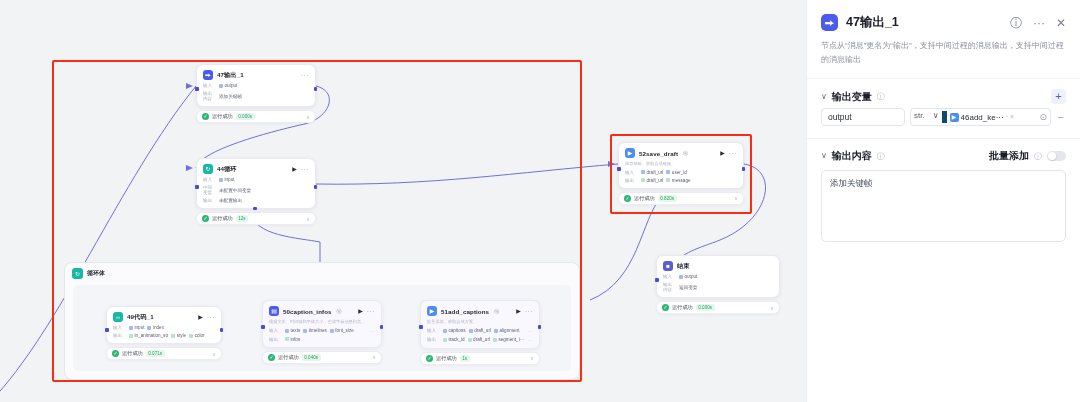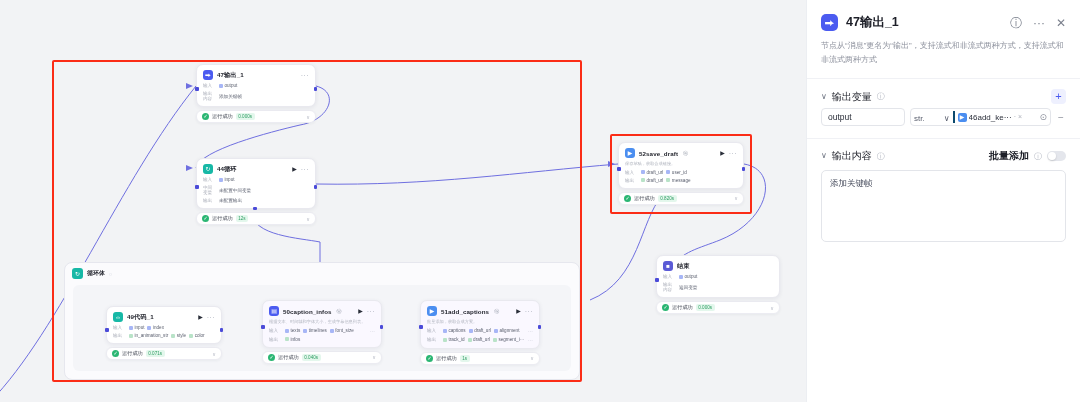--- a/index.html
+++ b/index.html
@@ -527,7 +527,7 @@
       </span>
     </div>
 
-    <div class="p-desc">节点从“消息”更名为“输出”，支持流式和非流式两种方式，支持流式和非流式两种方式</div>
+    <div class="p-desc">节点从“消息”更名为“输出”，支持中间过程的消息输出，支持中间过程的消息输出</div>
 
     <div class="p-divider"></div>
 

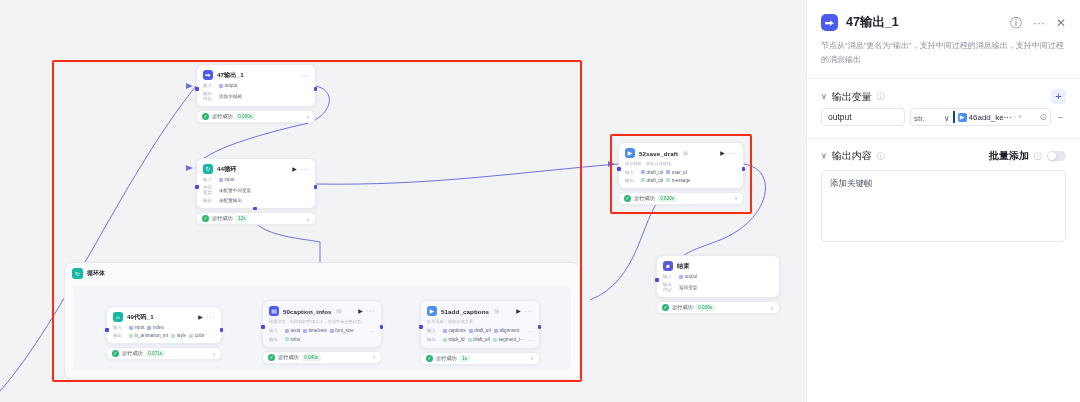--- a/index.html
+++ b/index.html
@@ -122,7 +122,7 @@
     display:flex;align-items:center;gap:5px;padding:10px 14px 0 14px;
   }
   .caret{color:#6c7280;font-size:8px;line-height:1;}
-  .sec-title{font-size:10px;color:#1d1f28;font-weight:400;}
+  .sec-title{font-size:10px;color:#1d1f28;font-weight:700;}
   .sec-info{font-size:8px;color:#b6bac4;}
   .add-btn{
     margin-left:auto;width:15px;height:15px;border-radius:4px;background:#eef0fe;

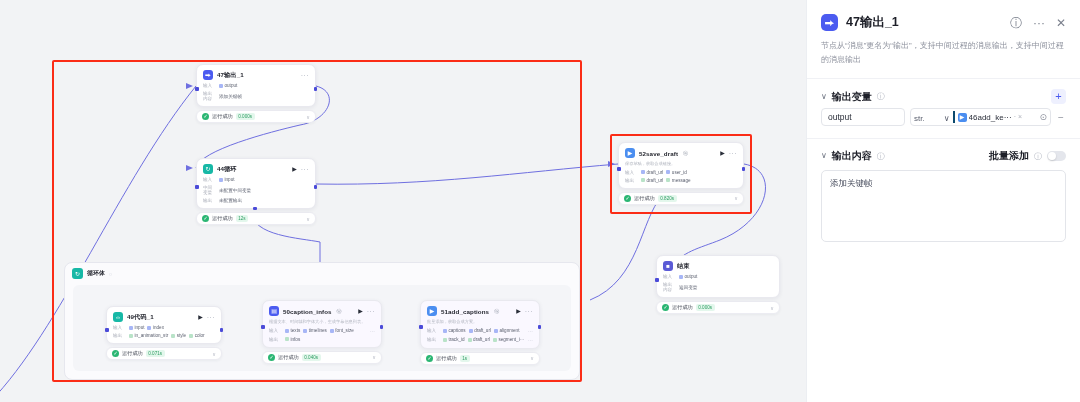--- a/index.html
+++ b/index.html
@@ -142,8 +142,8 @@
     display:flex;align-items:center;padding:0 3px;gap:3px;box-sizing:border-box;
     background:#fff;min-width:0;
   }
-  .vtype{display:flex;align-items:flex-end;gap:19px;font-size:8px;color:#5a5f6e;
-    flex:0 0 auto;padding-right:3px;border-right:2px solid #0c4a6e;height:12px;}
+  .vtype{display:flex;align-items:flex-start;gap:8px;font-size:8px;color:#5a5f6e;
+    flex:0 0 auto;padding-right:3px;border-right:5px solid #0c4a6e;height:12px;}
   .ref-chip{
     display:flex;align-items:flex-start;gap:2px;min-width:0;flex:1 1 auto;
   }

